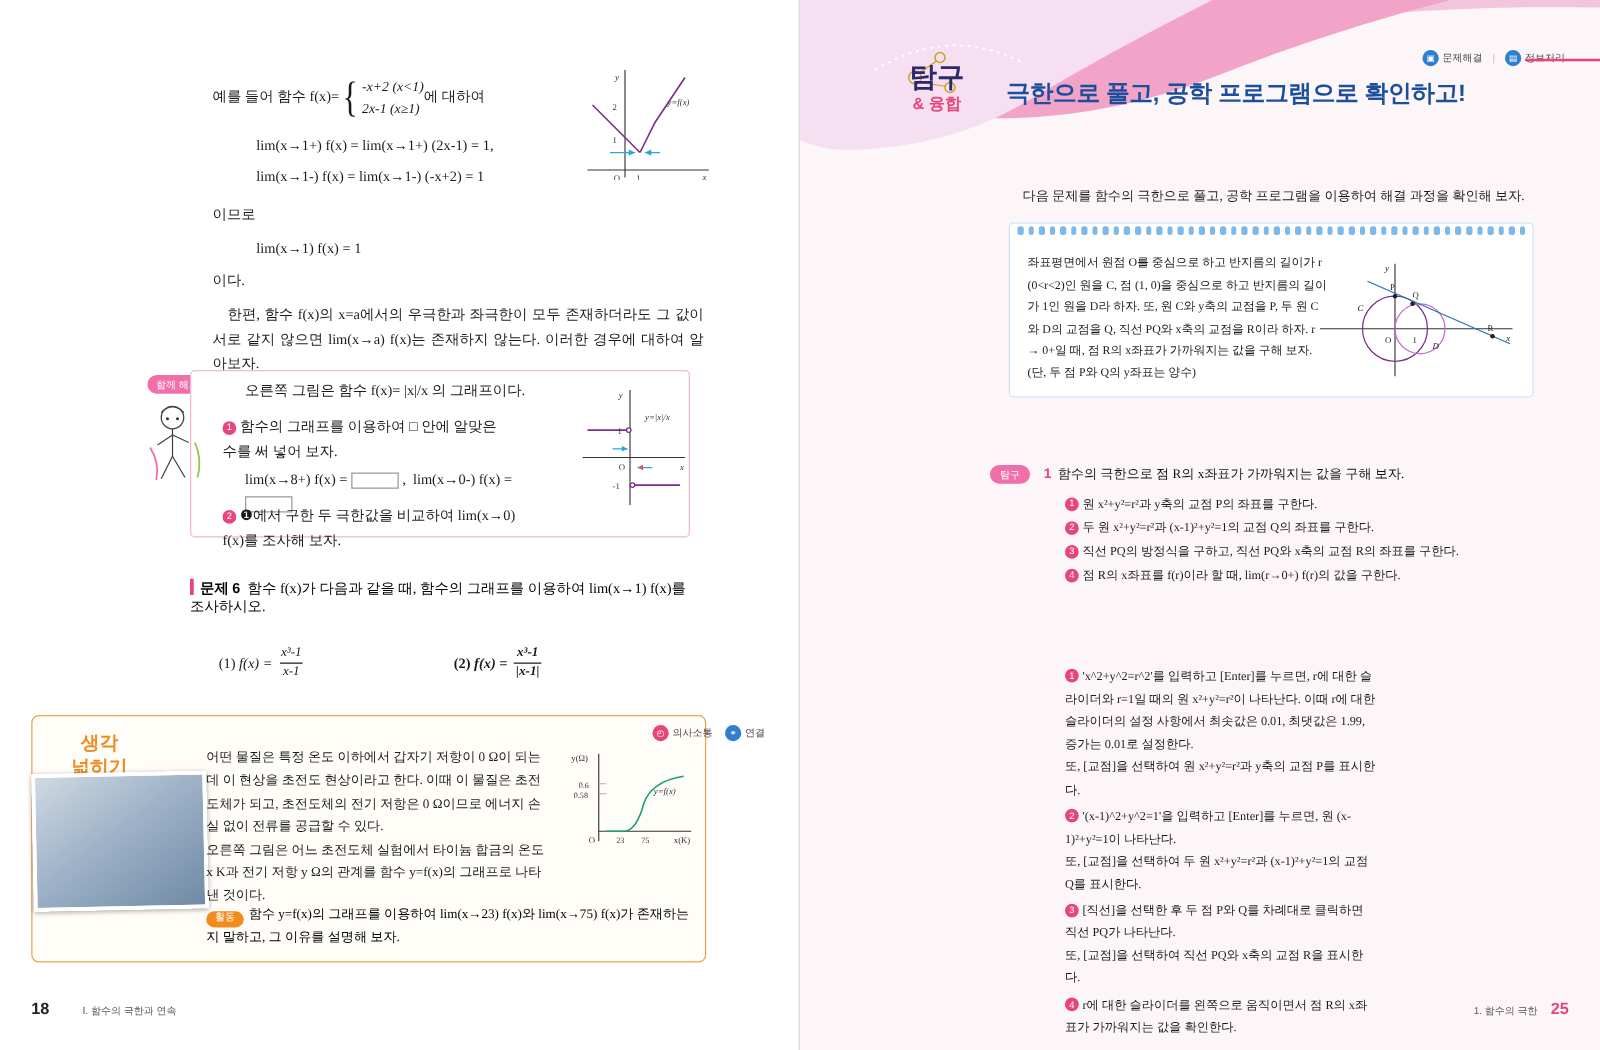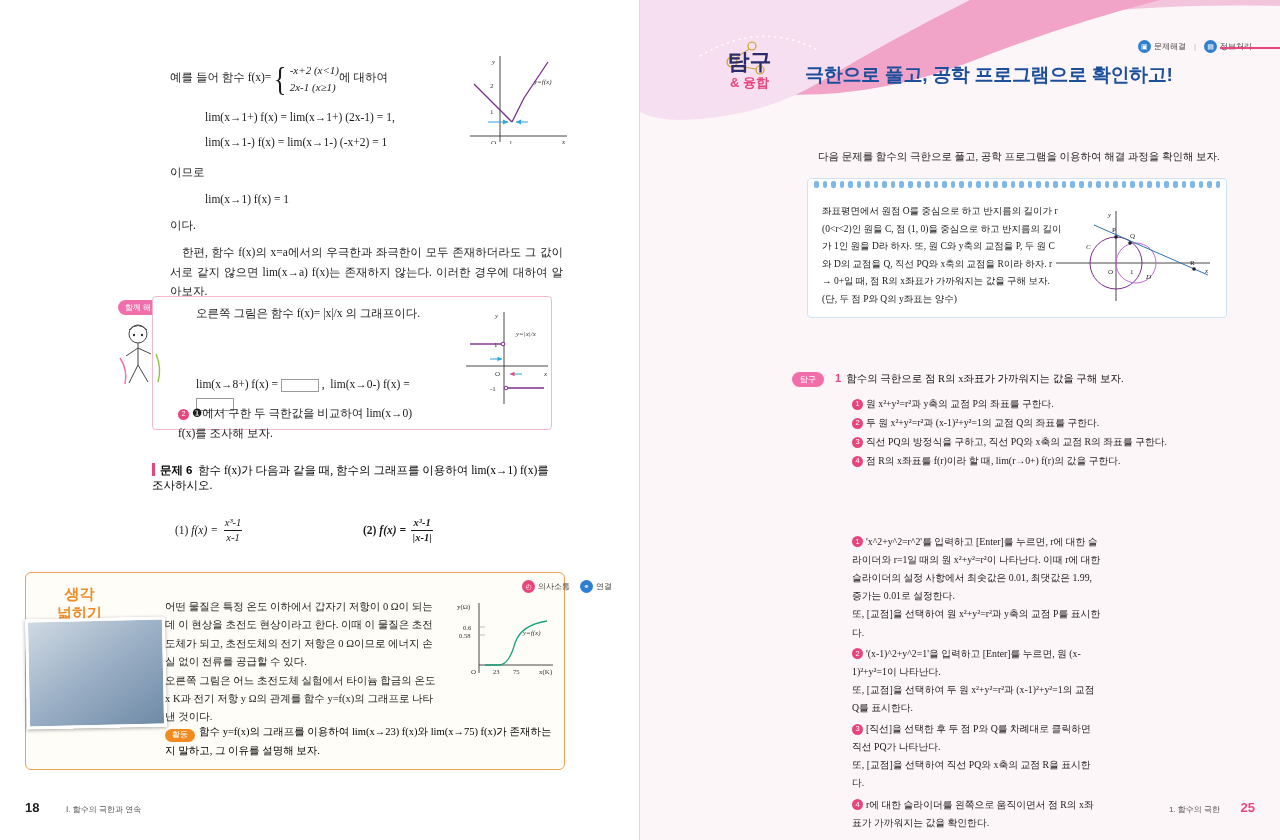--- a/index.html
+++ b/index.html
@@ -198,6 +198,9 @@
     <span>오른쪽 그림은 함수 f(x)= |x|/x 의 그래프이다.</span>
   </div>
 
+  <div class="blk" style="left:178px; top:333px; width:225px;">
+    <span class="num-badge">1</span><span>함수의 그래프를 이용하여 □ 안에 알맞은 수를 써 넣어 보자.</span>
+  </div>
 
   <div class="blk" style="left:196px; top:375px; width:230px;">
     <span>lim(x→8+) f(x) =</span>

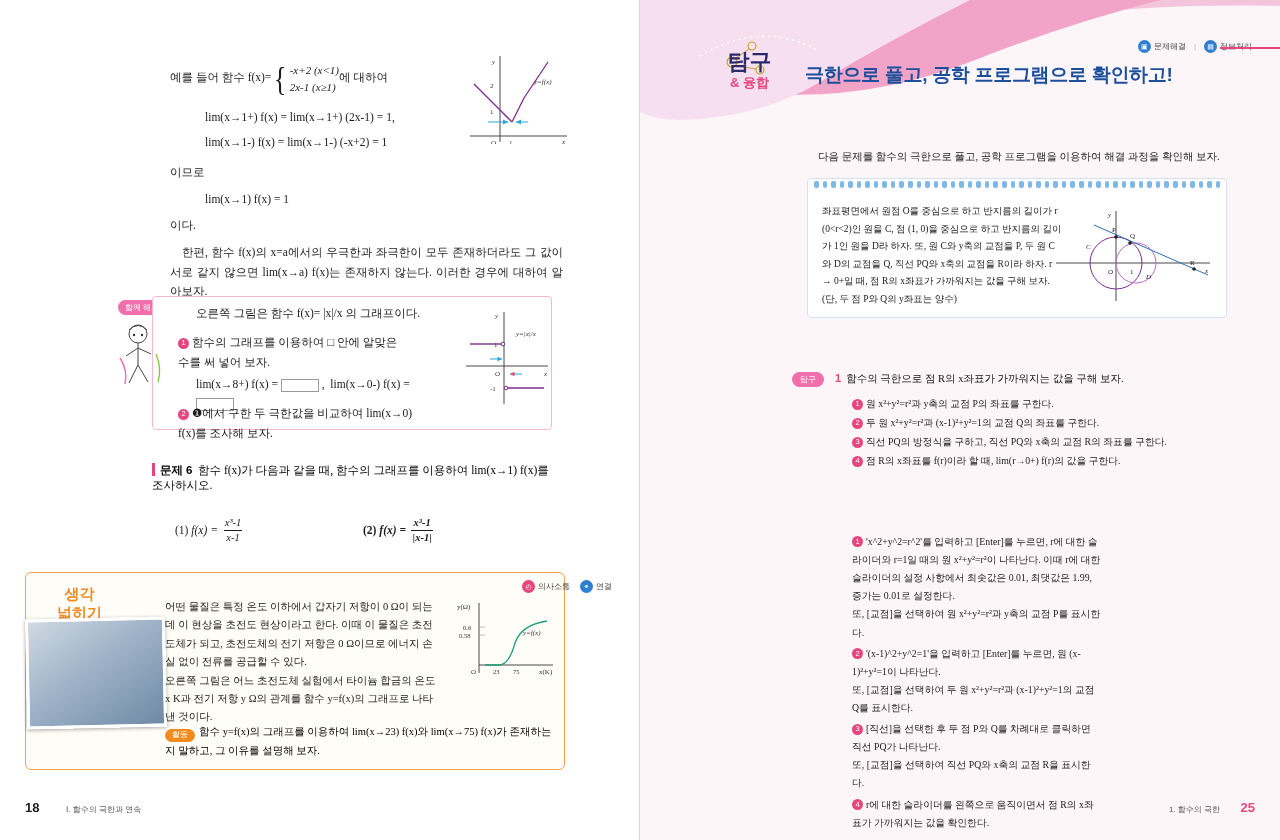--- a/index.html
+++ b/index.html
@@ -125,7 +125,7 @@
   .sub-list .row { display:block; }
 
   .pg-right-foot { position:absolute; right:25px; bottom:24px; font-family:"Liberation Sans",sans-serif; text-align:right;}
-  .pg-right-foot .t { font-size:8px; color:#555; margin-right:16px; }
+  .pg-right-foot .t { font-size:8px; color:#555; margin-right:6px; }
   .pg-right-foot .n { font-size:13px; font-weight:bold; color:#e8457c; }
 
   .gutter { position:absolute; left:639px; top:0; width:2px; height:840px; background:#d9d9d9; }

